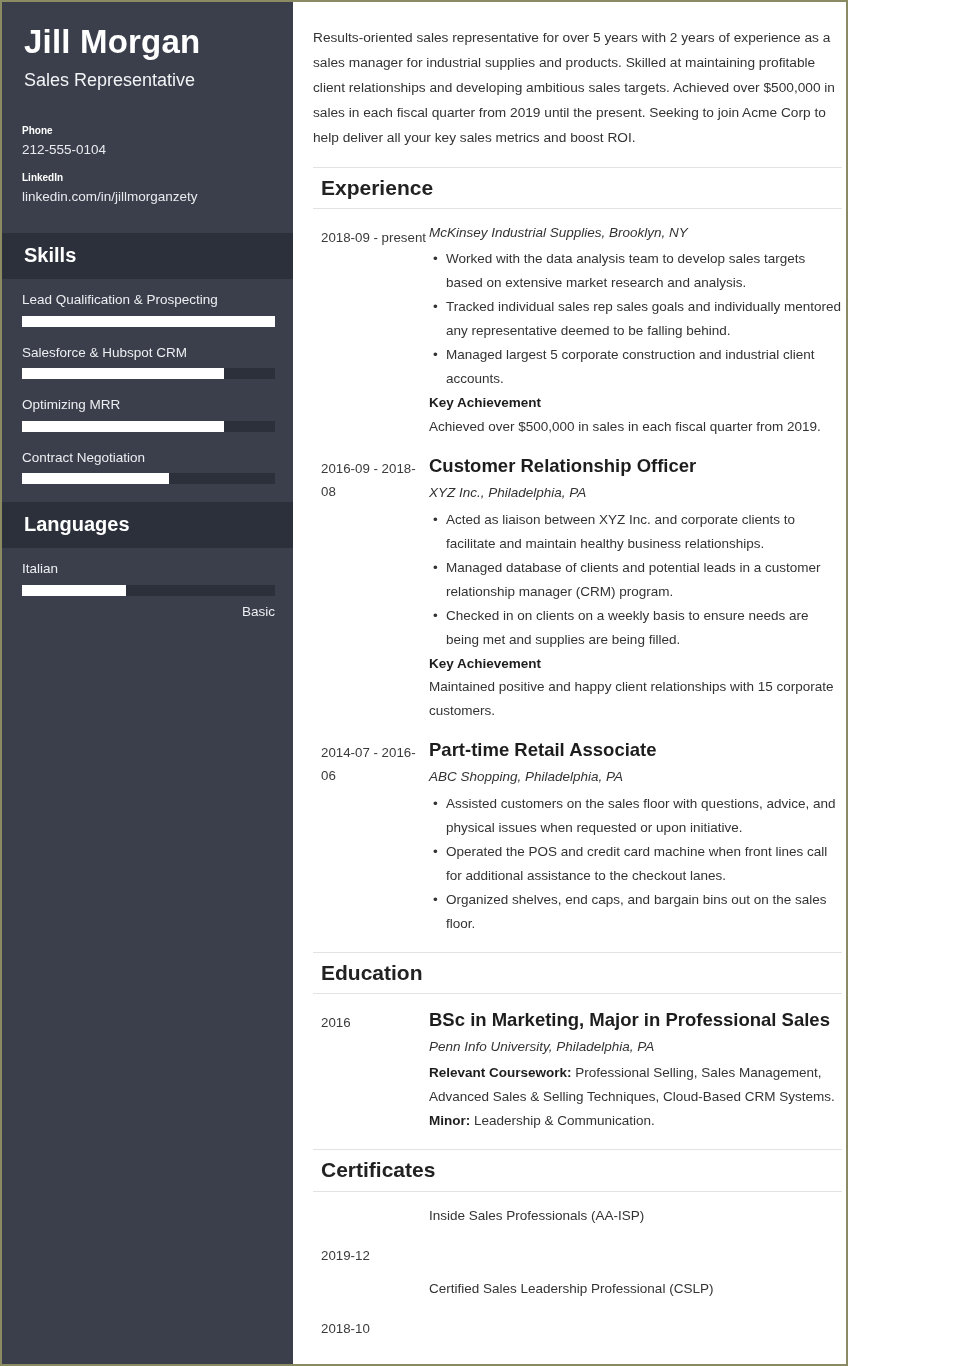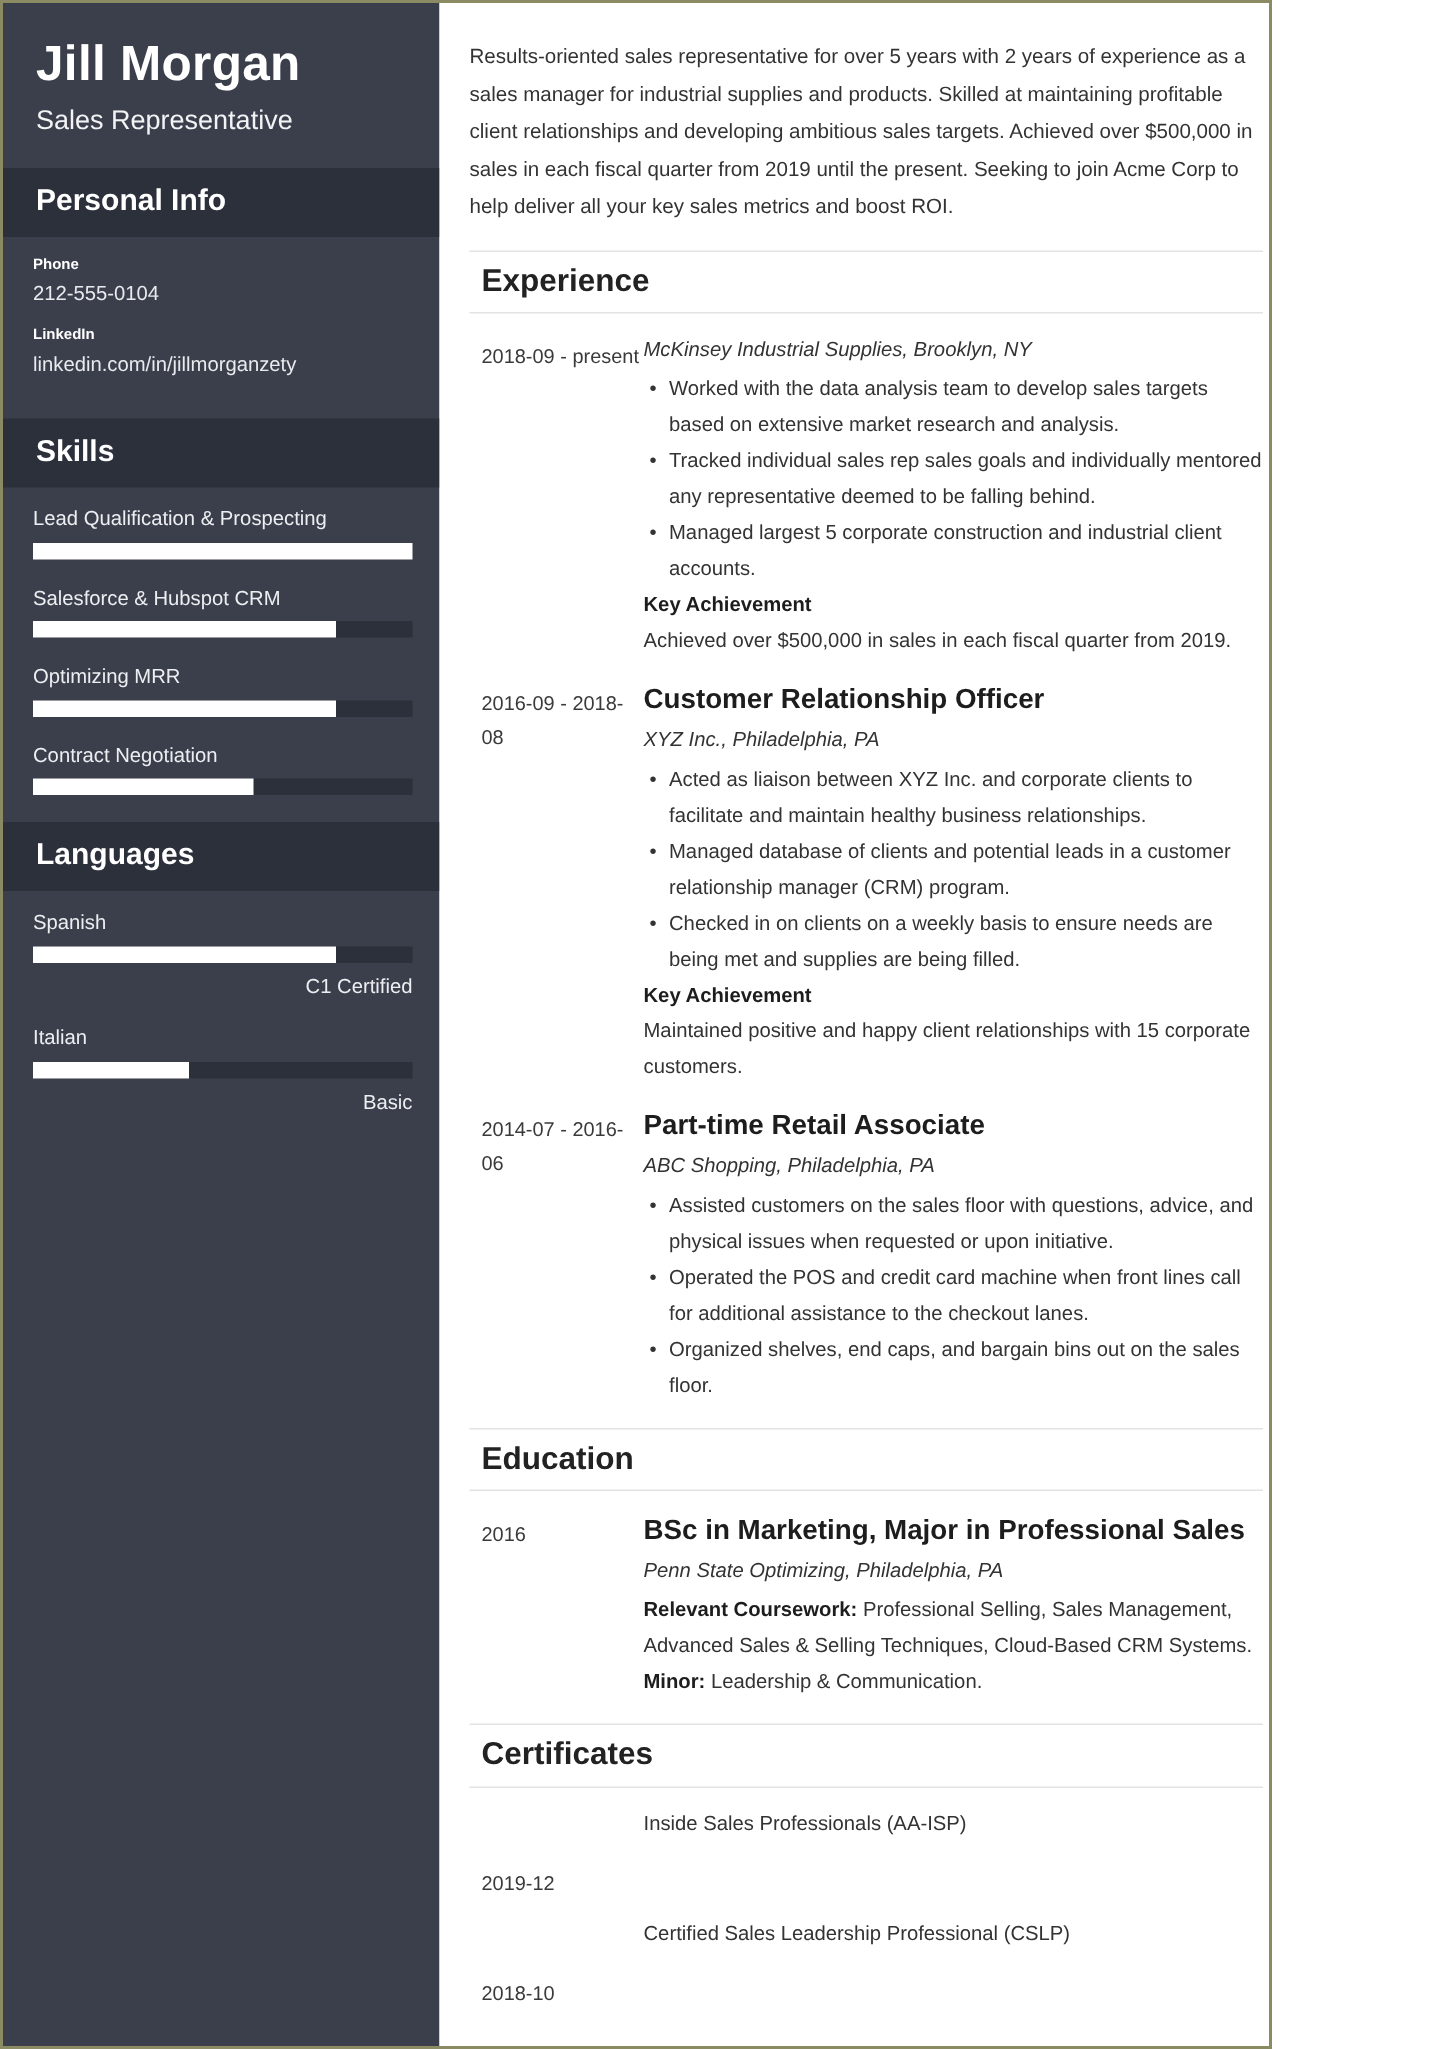--- a/index.html
+++ b/index.html
@@ -240,9 +240,6 @@
       <div class="job-title">Sales Representative</div>
     </div>
 
-    <div class="side-section-header">
-      <h2>Personal Info</h2>
-    </div>
     <div class="side-section-body">
       <div class="info-item">
         <div class="info-label">Phone</div>

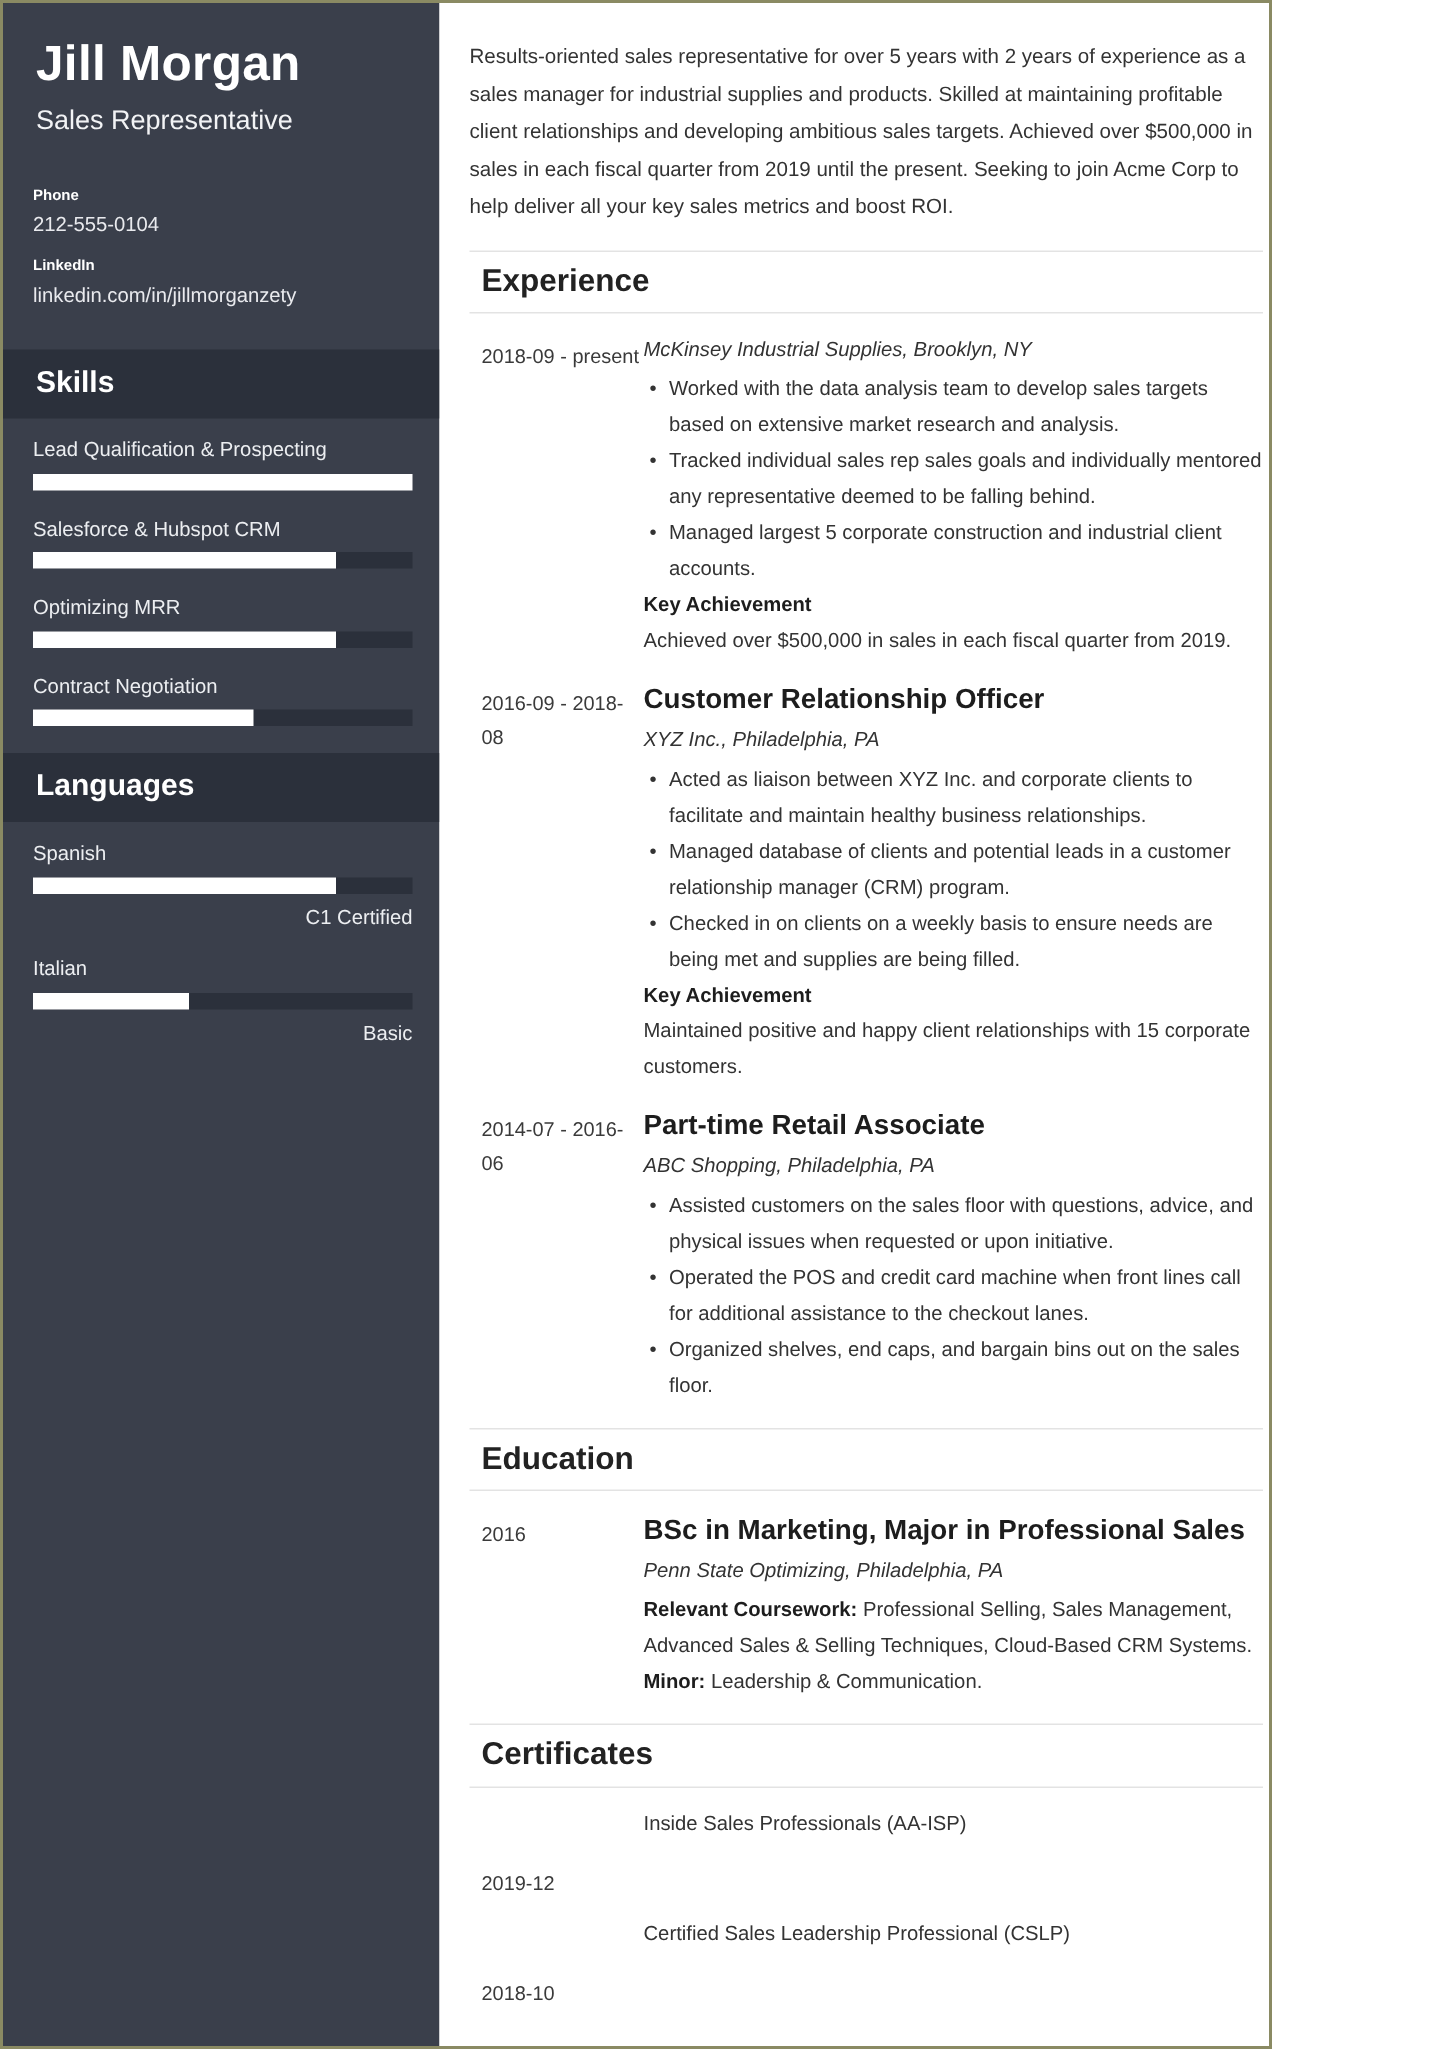--- a/index.html
+++ b/index.html
@@ -285,13 +285,6 @@
       <h2>Languages</h2>
     </div>
     <div class="side-section-body">
-      <div class="rated-item">
-        <div class="rated-label">Spanish</div>
-        <div class="bar-track">
-          <div class="bar-fill" style="width: 80%;"></div>
-        </div>
-        <div class="rated-note">C1 Certified</div>
-      </div>
       <div class="rated-item">
         <div class="rated-label">Italian</div>
         <div class="bar-track">

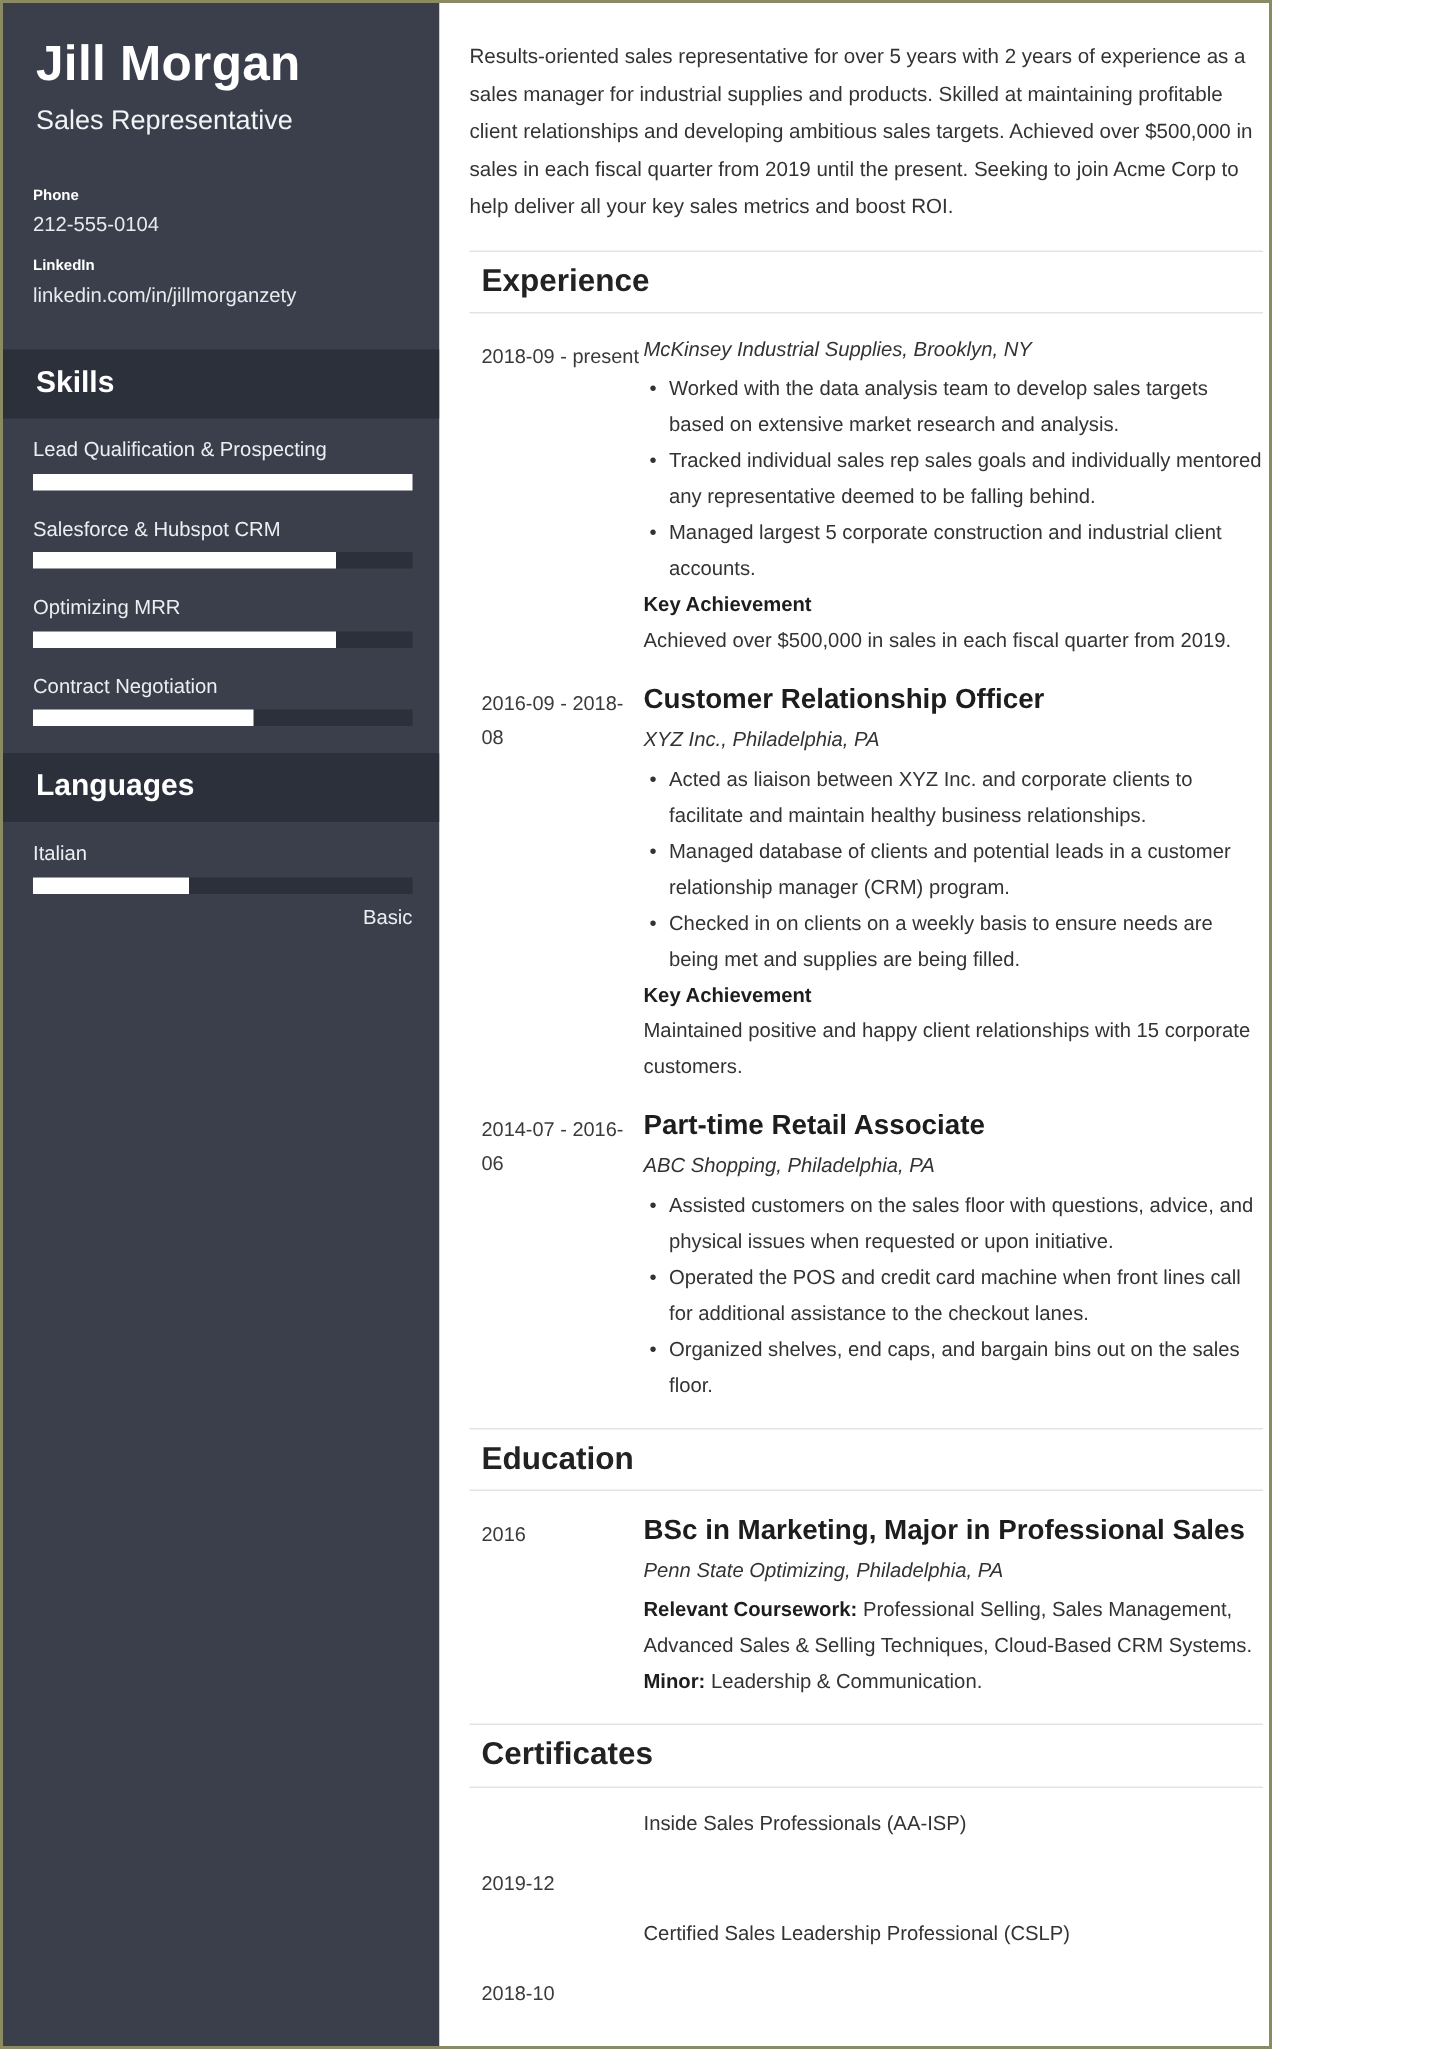--- a/index.html
+++ b/index.html
@@ -356,7 +356,7 @@
         <div class="entry-date">2016</div>
         <div class="entry-body">
           <h3 class="entry-title">BSc in Marketing, Major in Professional Sales</h3>
-          <div class="entry-org">Penn State Optimizing, Philadelphia, PA</div>
+          <div class="entry-org">Penn Info University, Philadelphia, PA</div>
           <div class="edu-line">
             <b>Relevant Coursework:</b><span> Professional Selling, Sales Management, Advanced Sales &amp; Selling Techniques, Cloud-Based CRM Systems.</span>
           </div>

